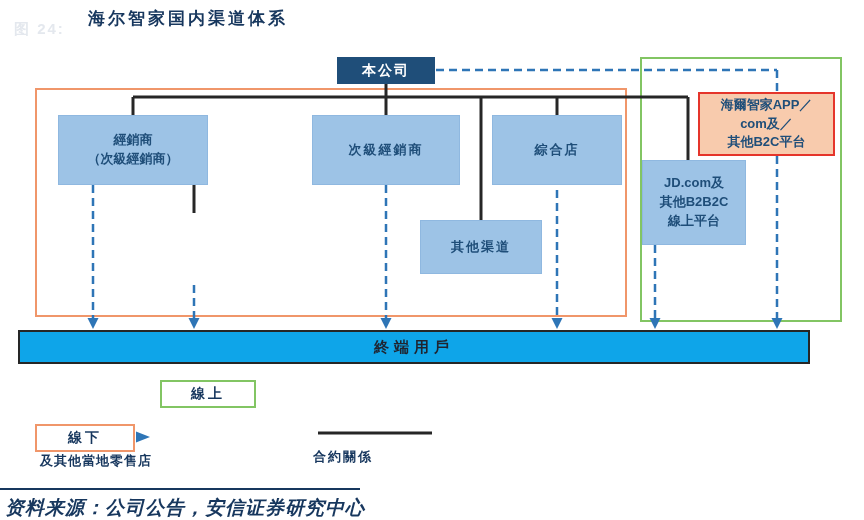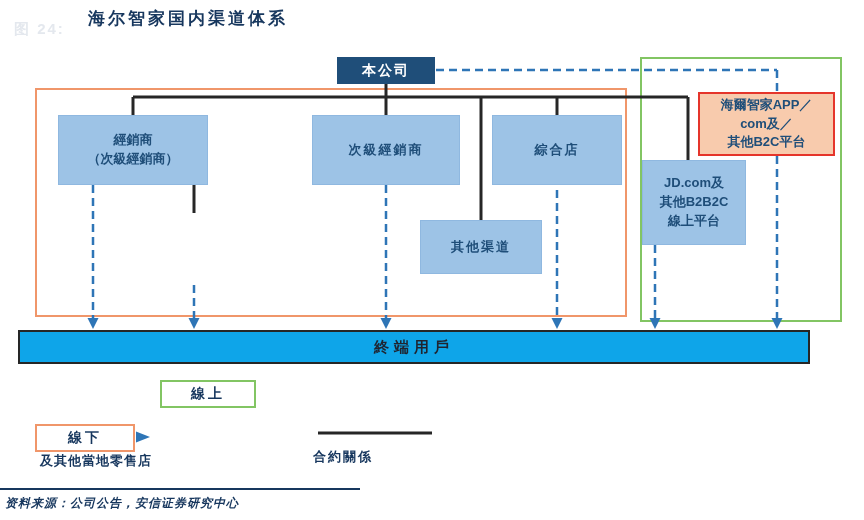--- a/index.html
+++ b/index.html
@@ -41,7 +41,7 @@
   #dashed-legend-label{left:40px;top:452px;}
   #solid-legend-label{left:313px;top:448px;letter-spacing:2px;}
   #source-rule{left:0;top:488px;width:360px;height:2px;background:#17375E;z-index:3;}
-  #source-line{left:5px;top:495px;font-size:12px;font-style:italic;font-weight:700;color:#17375E;letter-spacing:1px;z-index:3;}
+  #source-line{left:5px;top:495px;font-size:19px;font-style:italic;font-weight:700;color:#17375E;letter-spacing:1px;z-index:3;}
 </style>
 </head>
 <body>

